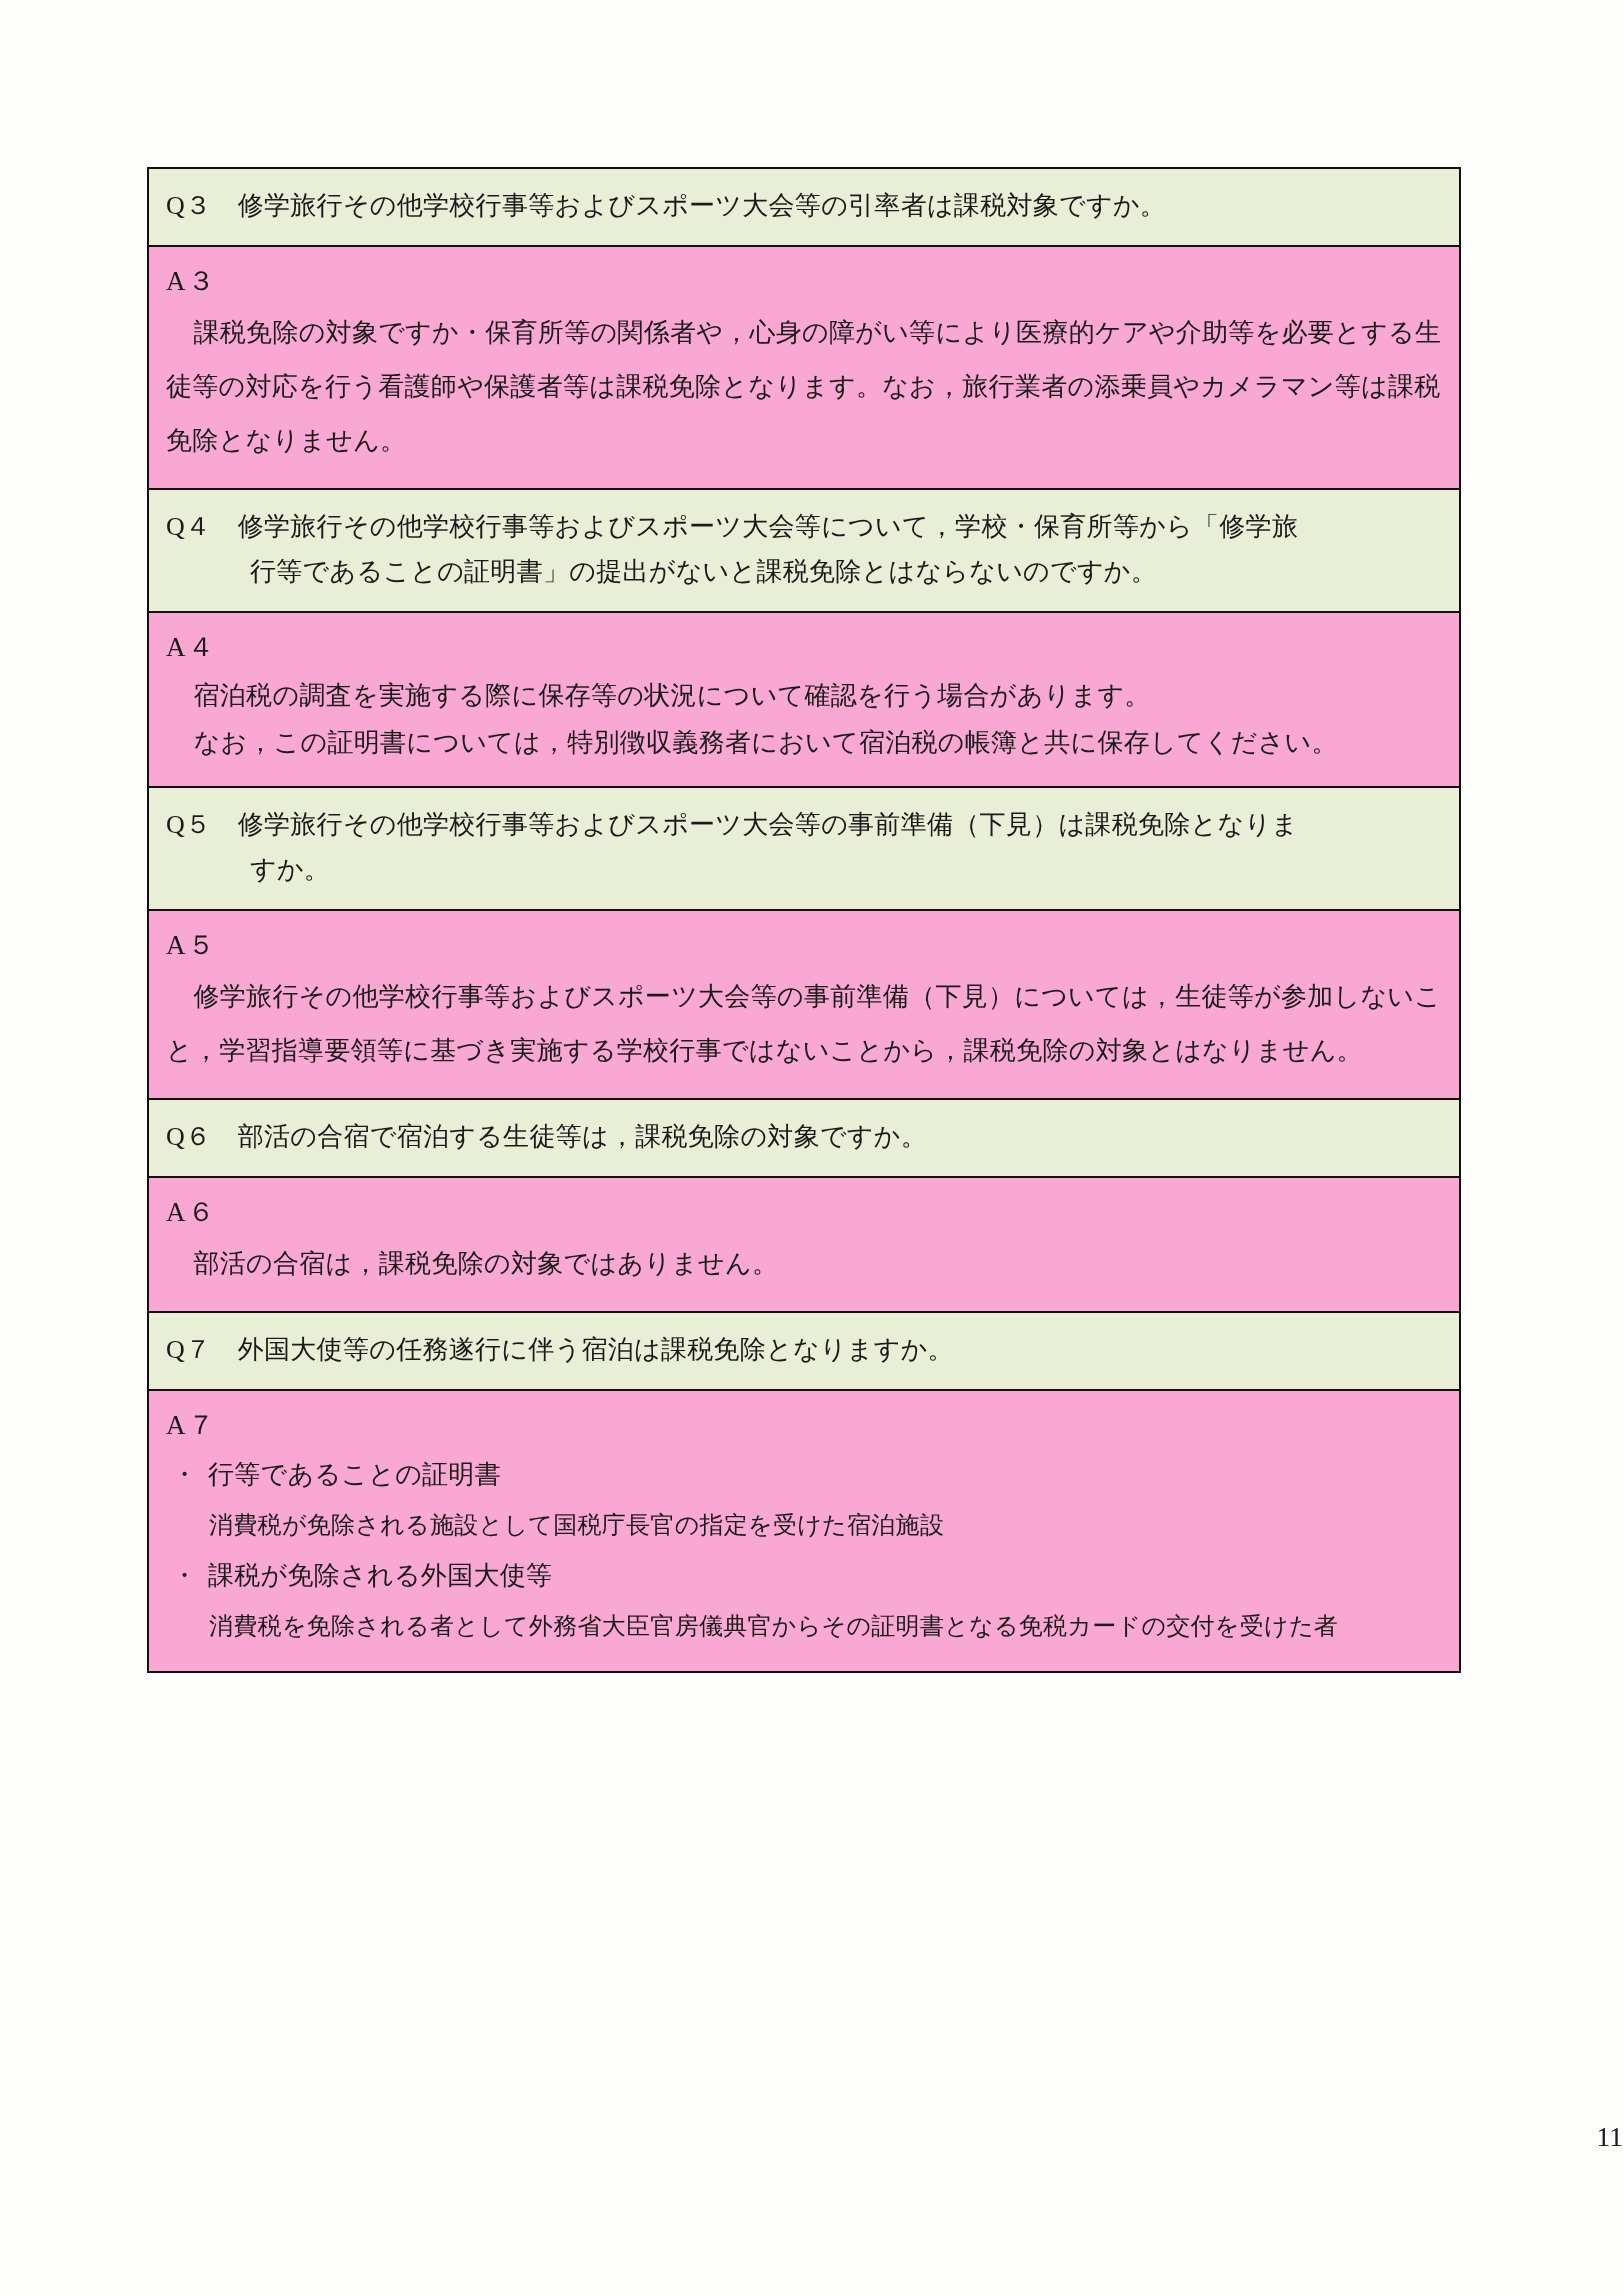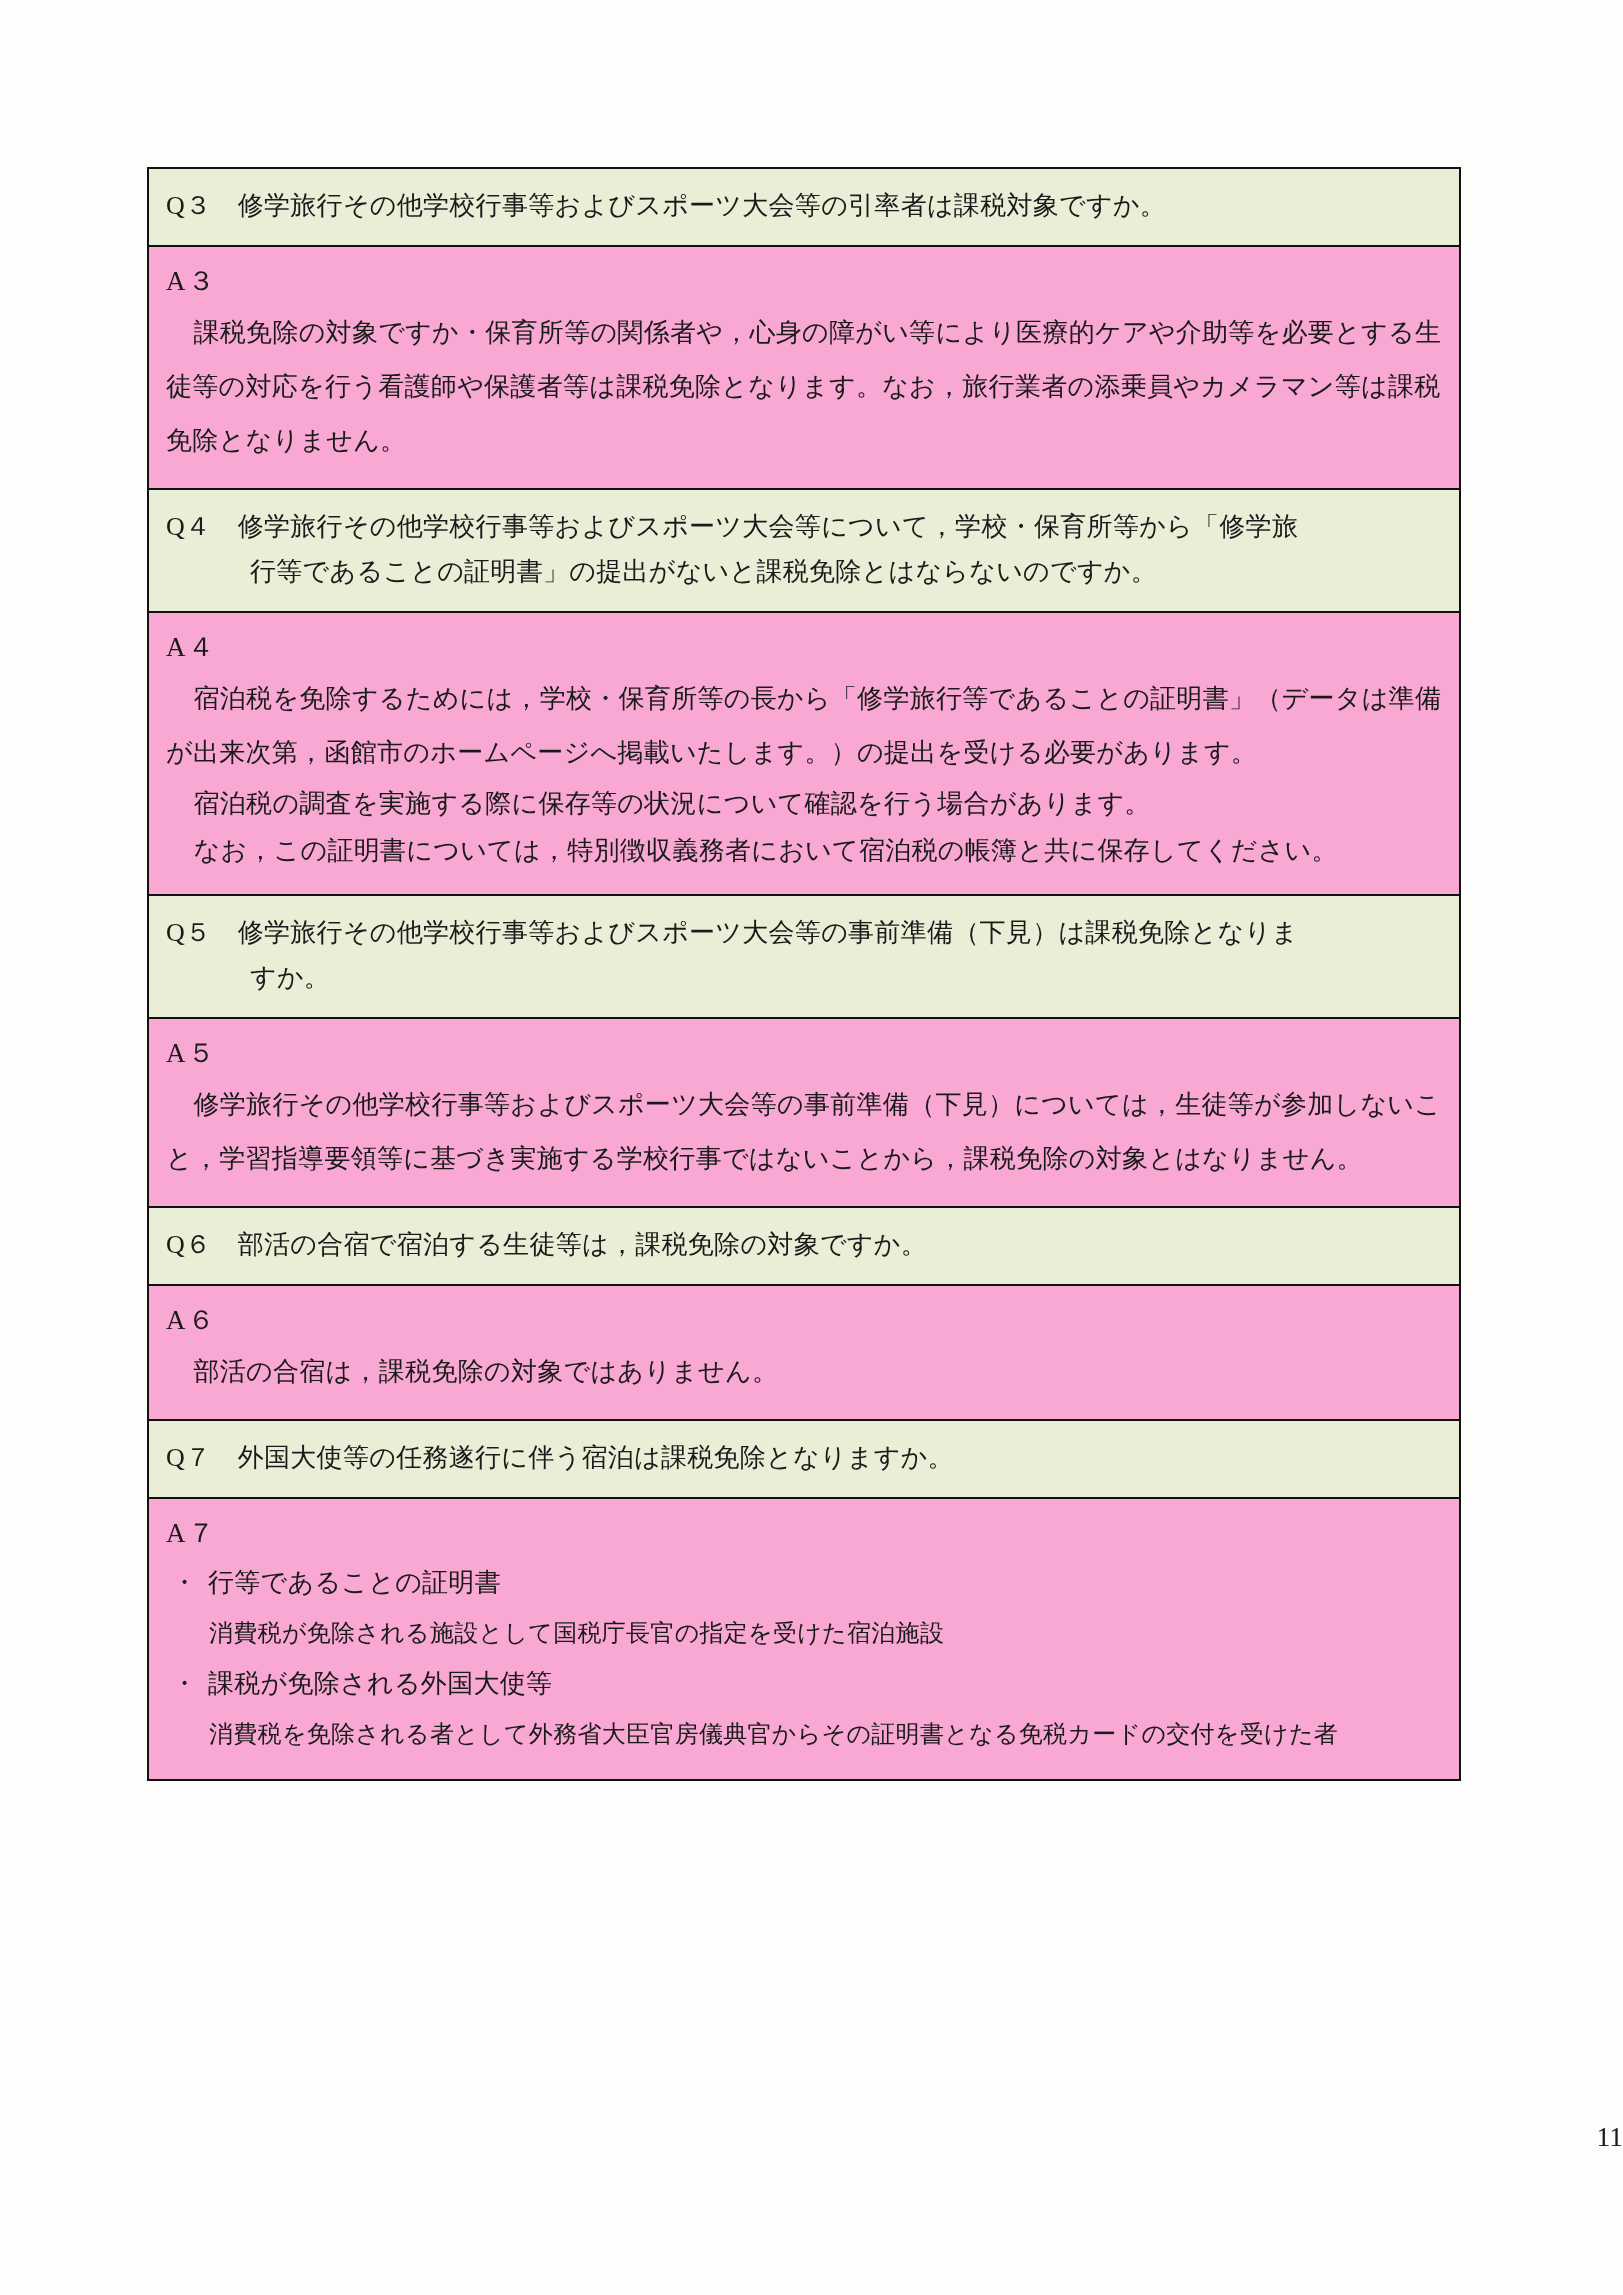--- a/index.html
+++ b/index.html
@@ -136,7 +136,6 @@
   </div>
   <div class="row a-row">
     <div class="a-label">A４</div>
-    <p class="para">宿泊税を免除するためには，学校・保育所等の長から「修学旅行等であることの証明書」（データは準備が出来次第，函館市のホームページへ掲載いたします。）の提出を受ける必要があります。</p>
     <p class="para tight">宿泊税の調査を実施する際に保存等の状況について確認を行う場合があります。</p>
     <p class="para tight">なお，この証明書については，特別徴収義務者において宿泊税の帳簿と共に保存してください。</p>
   </div>

